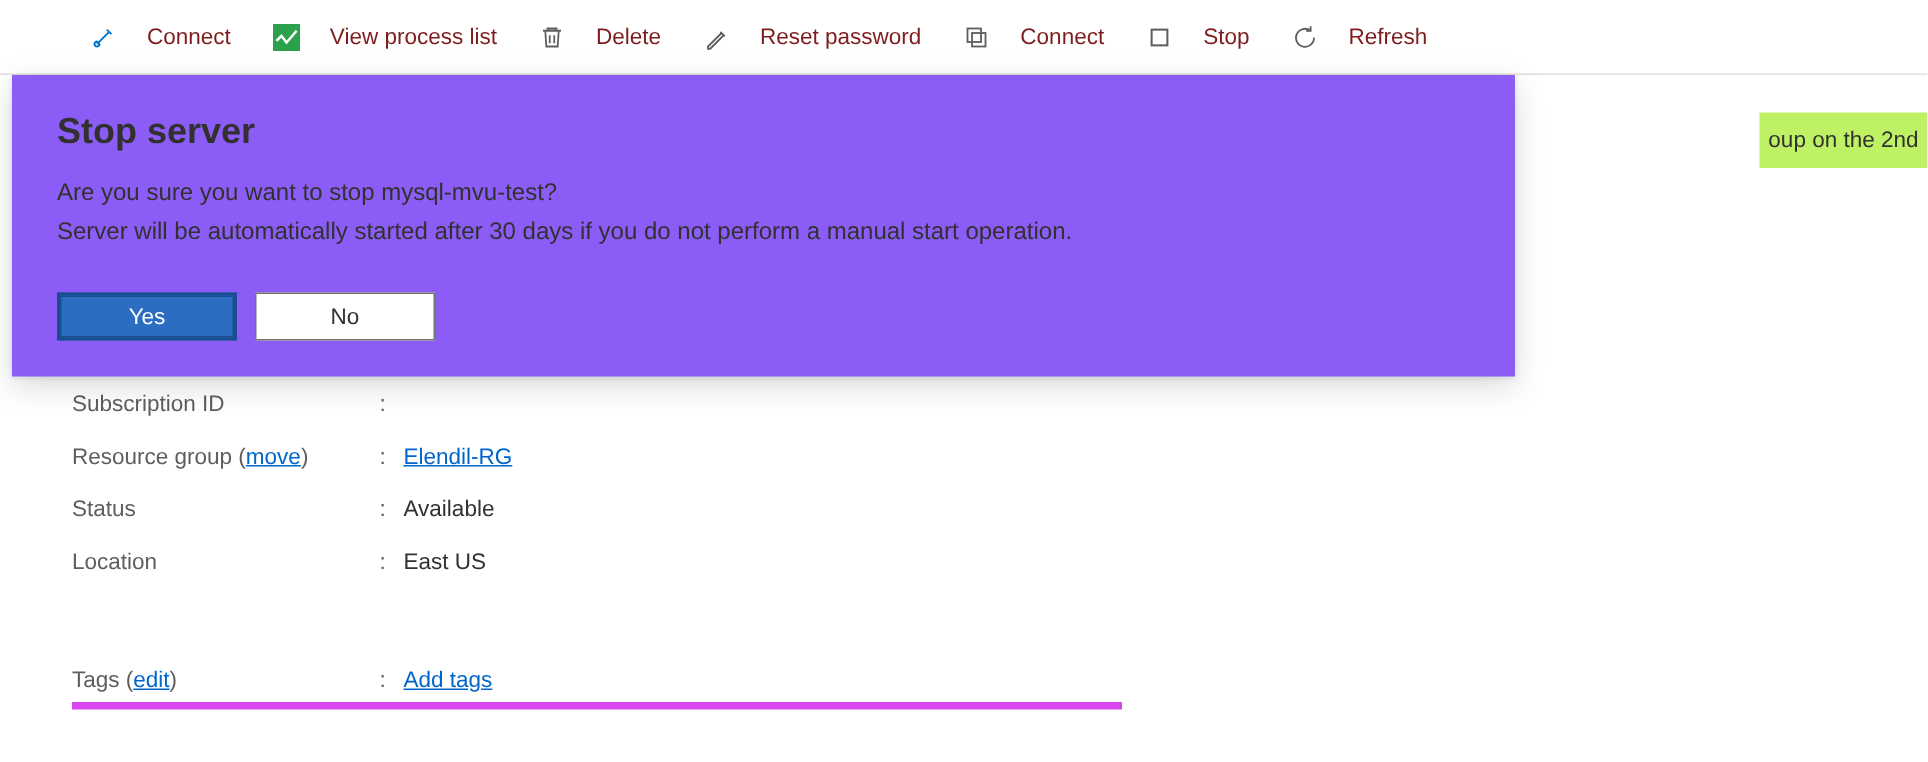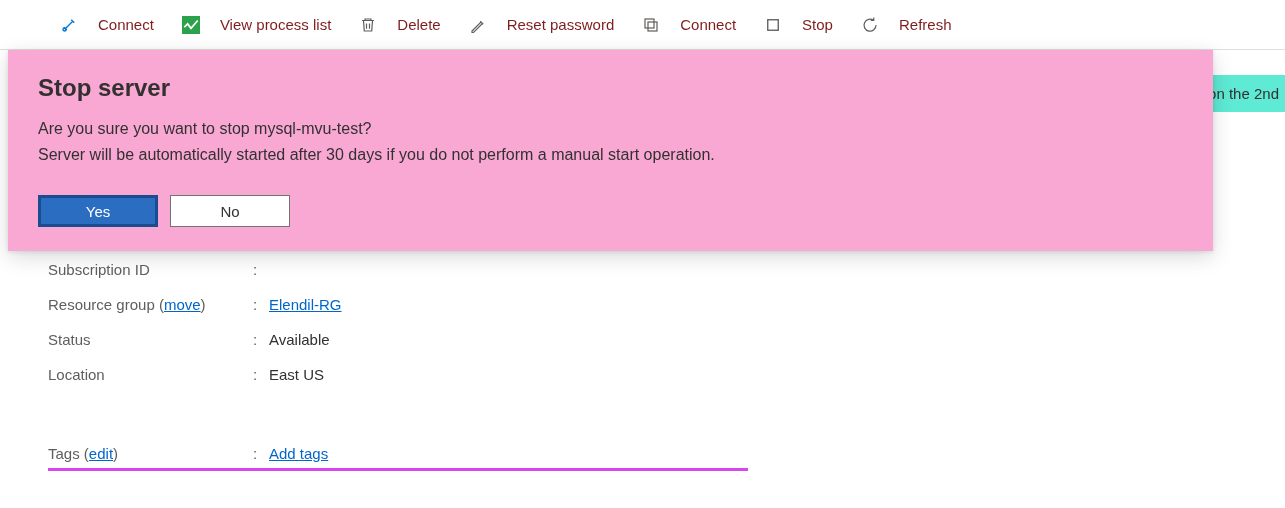--- a/index.html
+++ b/index.html
@@ -69,8 +69,8 @@
       position: absolute;
       top: 50px;
       left: 8px;
-      width: 1205px;
-      background: #f9a8d4;
+      width: 1002px;
+      background: #8b5cf6;
       box-shadow: 0 6px 20px rgba(0,0,0,0.15), 0 1px 4px rgba(0,0,0,0.1);
       padding: 24px 28px 24px 30px;
       z-index: 100;

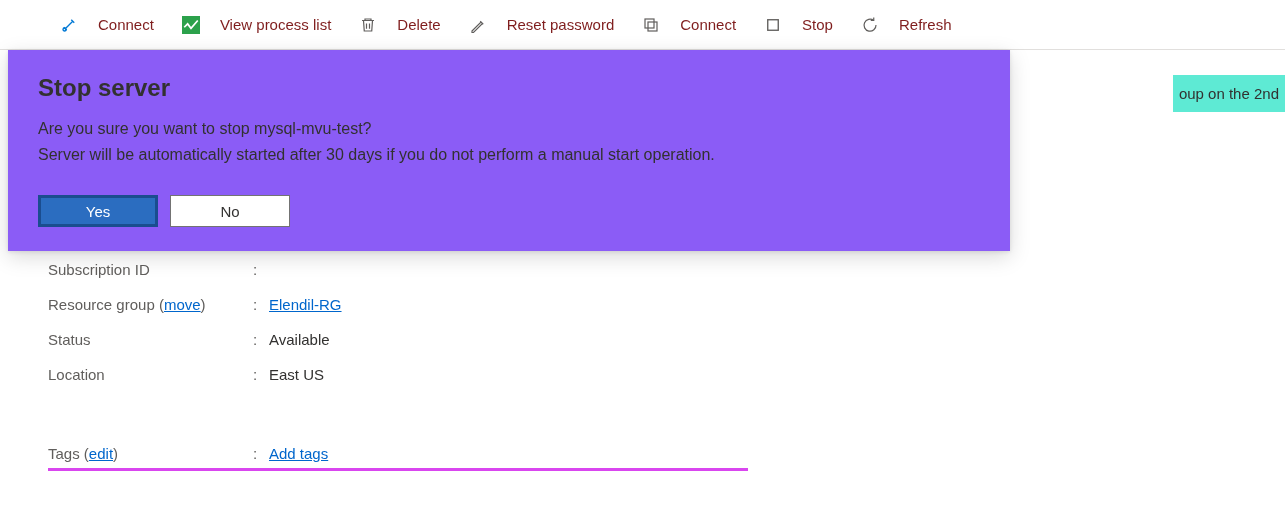--- a/index.html
+++ b/index.html
@@ -62,7 +62,7 @@
       top: 75px;
       font-size: 15px;
       color: #323130;
-      background: #5eead4;
+      background: #bef264;
       padding: 10px 6px;
     }
     .dialog {

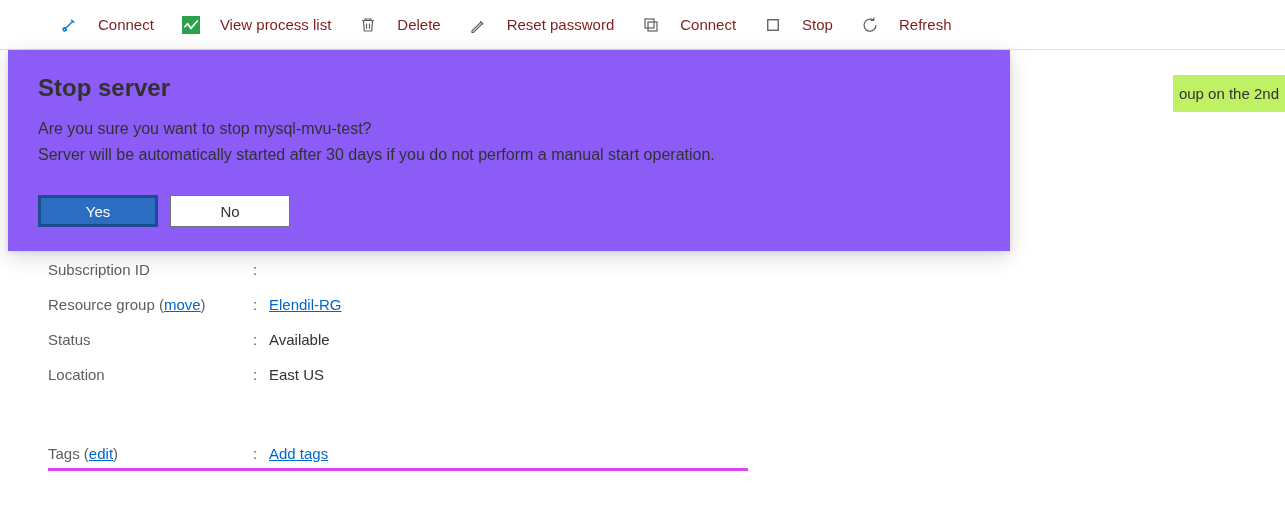--- a/index.html
+++ b/index.html
@@ -144,7 +144,7 @@
     }
     .tags-row {
       margin-top: 44px;
-      border-bottom: 3px solid #d946ef;
+      border-bottom: 5px solid #d946ef;
       padding-bottom: 6px;
     }
   </style>

